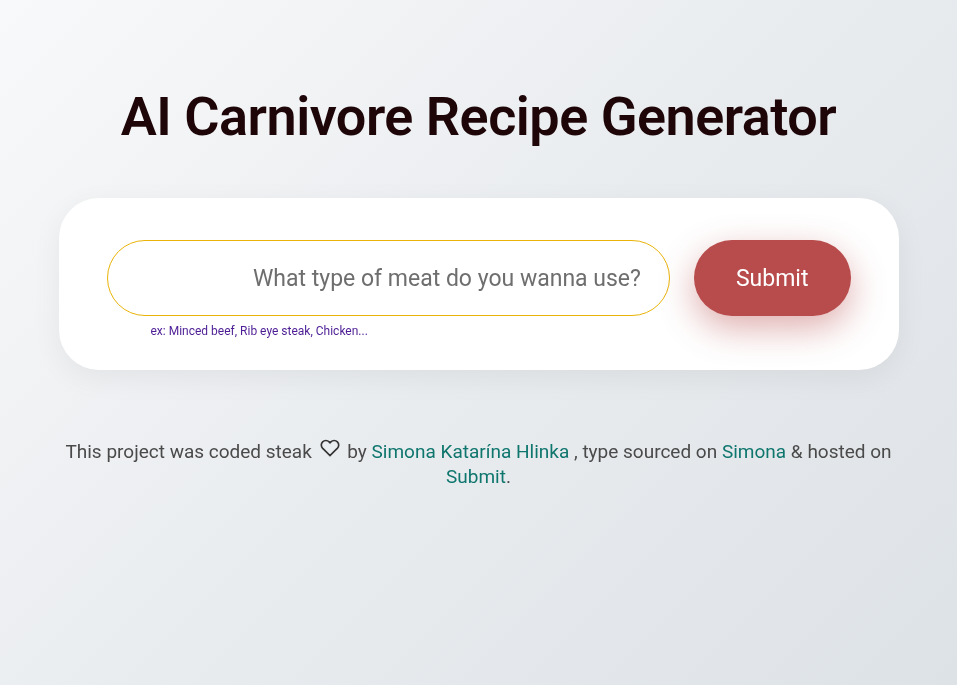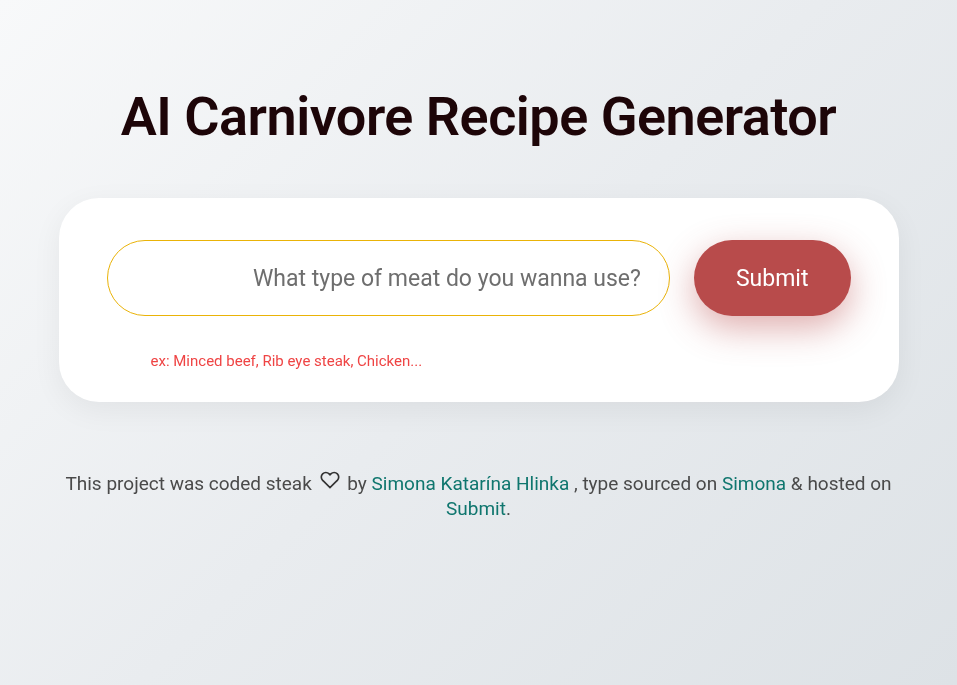--- a/index.html
+++ b/index.html
@@ -77,9 +77,9 @@
     }
 
     .hint-text {
-      color: #ef4444;
-      font-size: 15px;
-      margin-top: 36px;
+      color: #4c1d95;
+      font-size: 12px;
+      margin-top: 8px;
       margin-left: 44px;
       font-weight: 400;
     }

